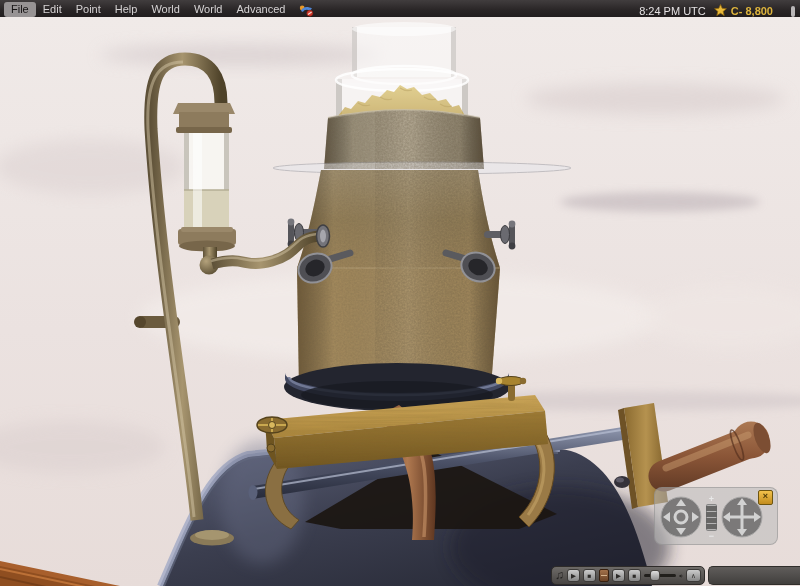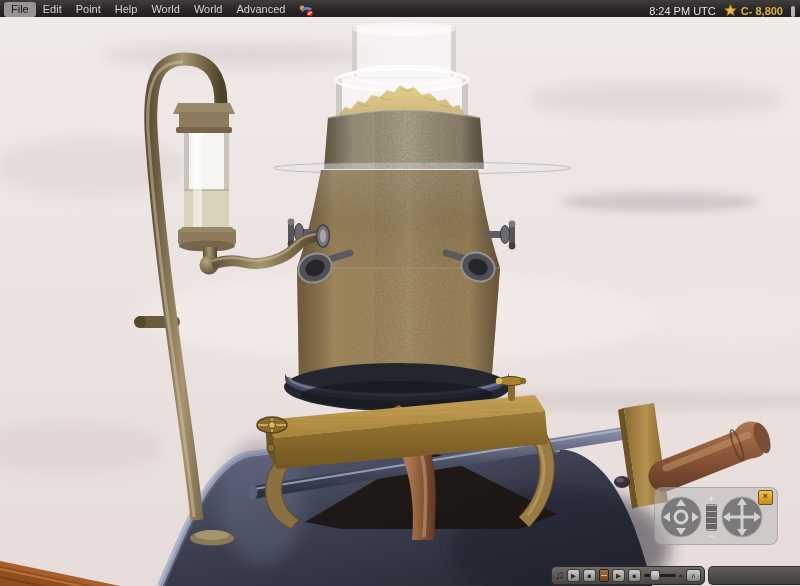--- a/index.html
+++ b/index.html
@@ -18,7 +18,7 @@
   #mb-spacer{flex:1;}
   #clock{color:#e4e1e2;margin-right:8px;white-space:nowrap;}
   #currency-icon{margin-right:4px;display:flex;align-items:center;}
-  #balance{color:#ddb43d;font-weight:bold;margin-right:8px;white-space:nowrap;}
+  #balance{color:#ddb43d;font-weight:bold;margin-right:18px;white-space:nowrap;}
   #mb-handle{width:4px;height:11px;border-radius:2px;background:#b9b6b7;margin-right:1px;}
 
   

